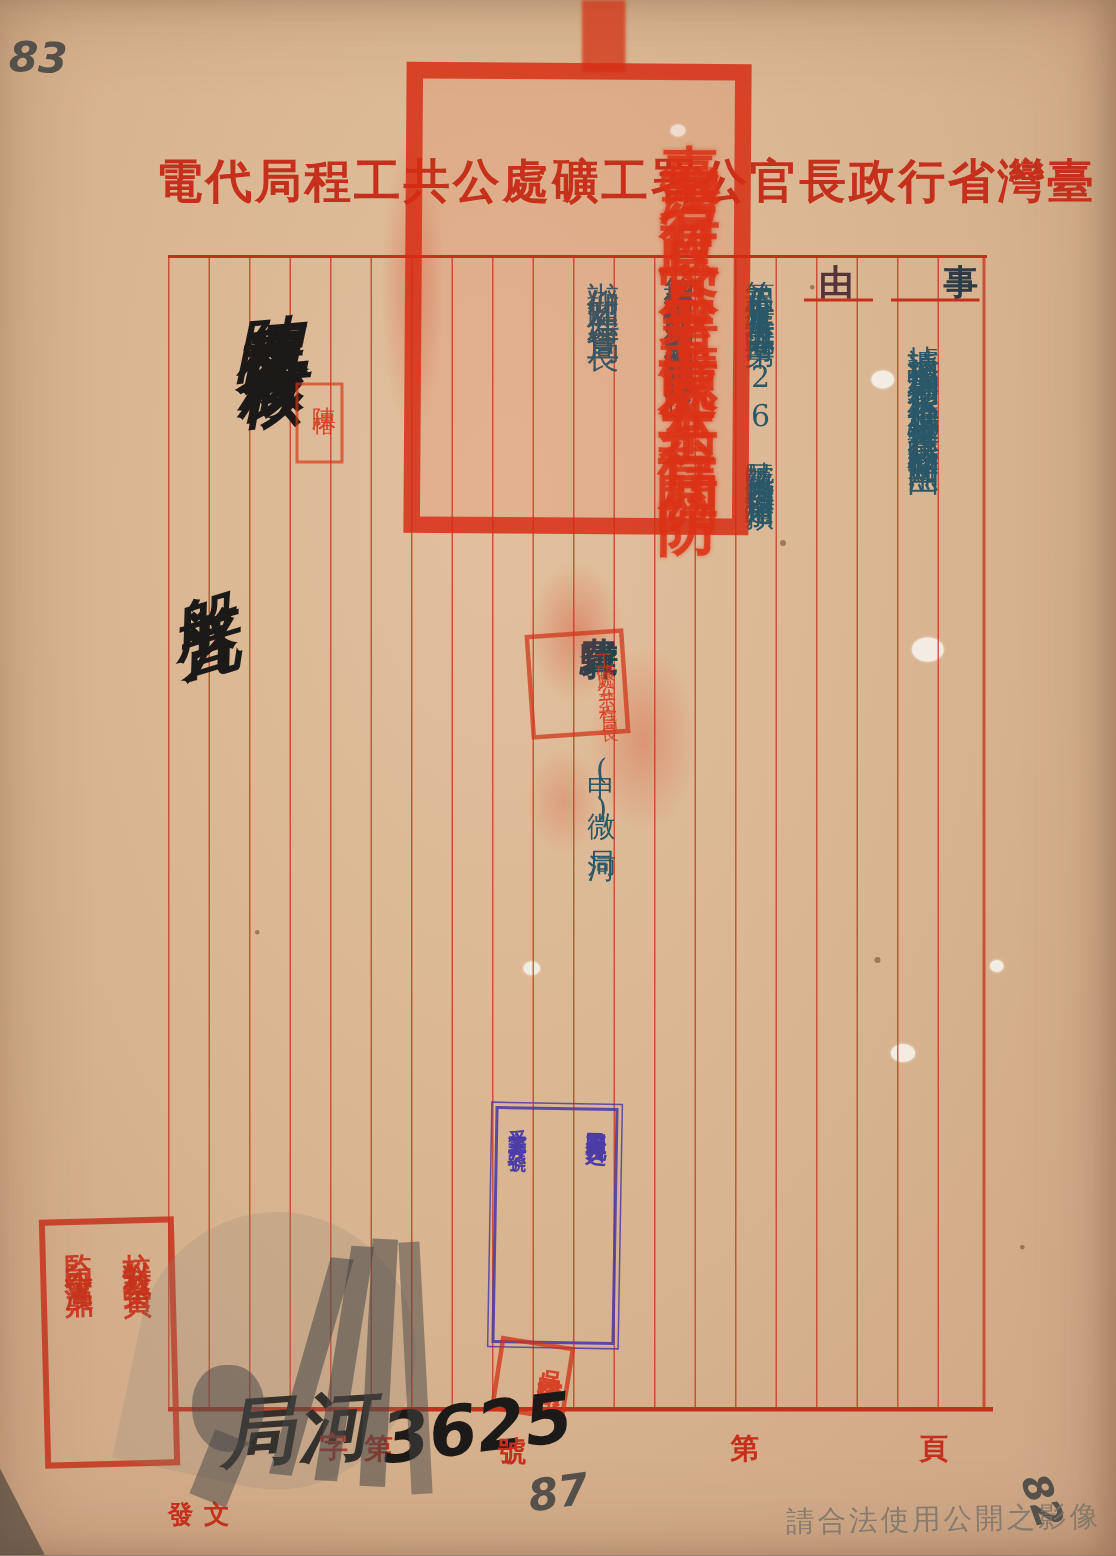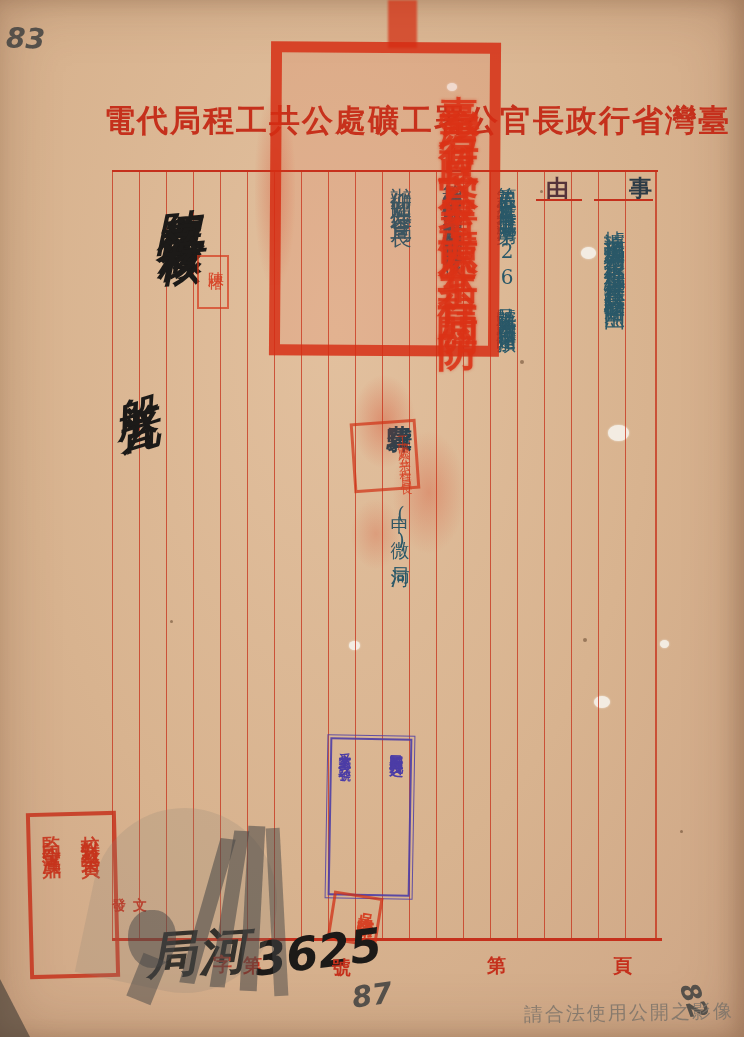--- a/index.html
+++ b/index.html
@@ -119,7 +119,7 @@
   </div>
 
   <div>
-    <div class="redprint" style="position:absolute;left:112px;top:897px;font-size:14px;letter-spacing:7px;">發文</div>
+    <div class="redprint" style="position:absolute;left:112px;top:998px;font-size:17px;letter-spacing:7px;">發文</div>
     <div class="hand" style="position:absolute;left:146px;top:920px;font-size:50px;transform:rotate(-4deg);letter-spacing:2px;">局河</div>
     <div class="redprint" style="position:absolute;left:213px;top:952px;font-size:19px;">字</div>
     <div class="redprint" style="position:absolute;left:243px;top:953px;font-size:19px;">第</div>

